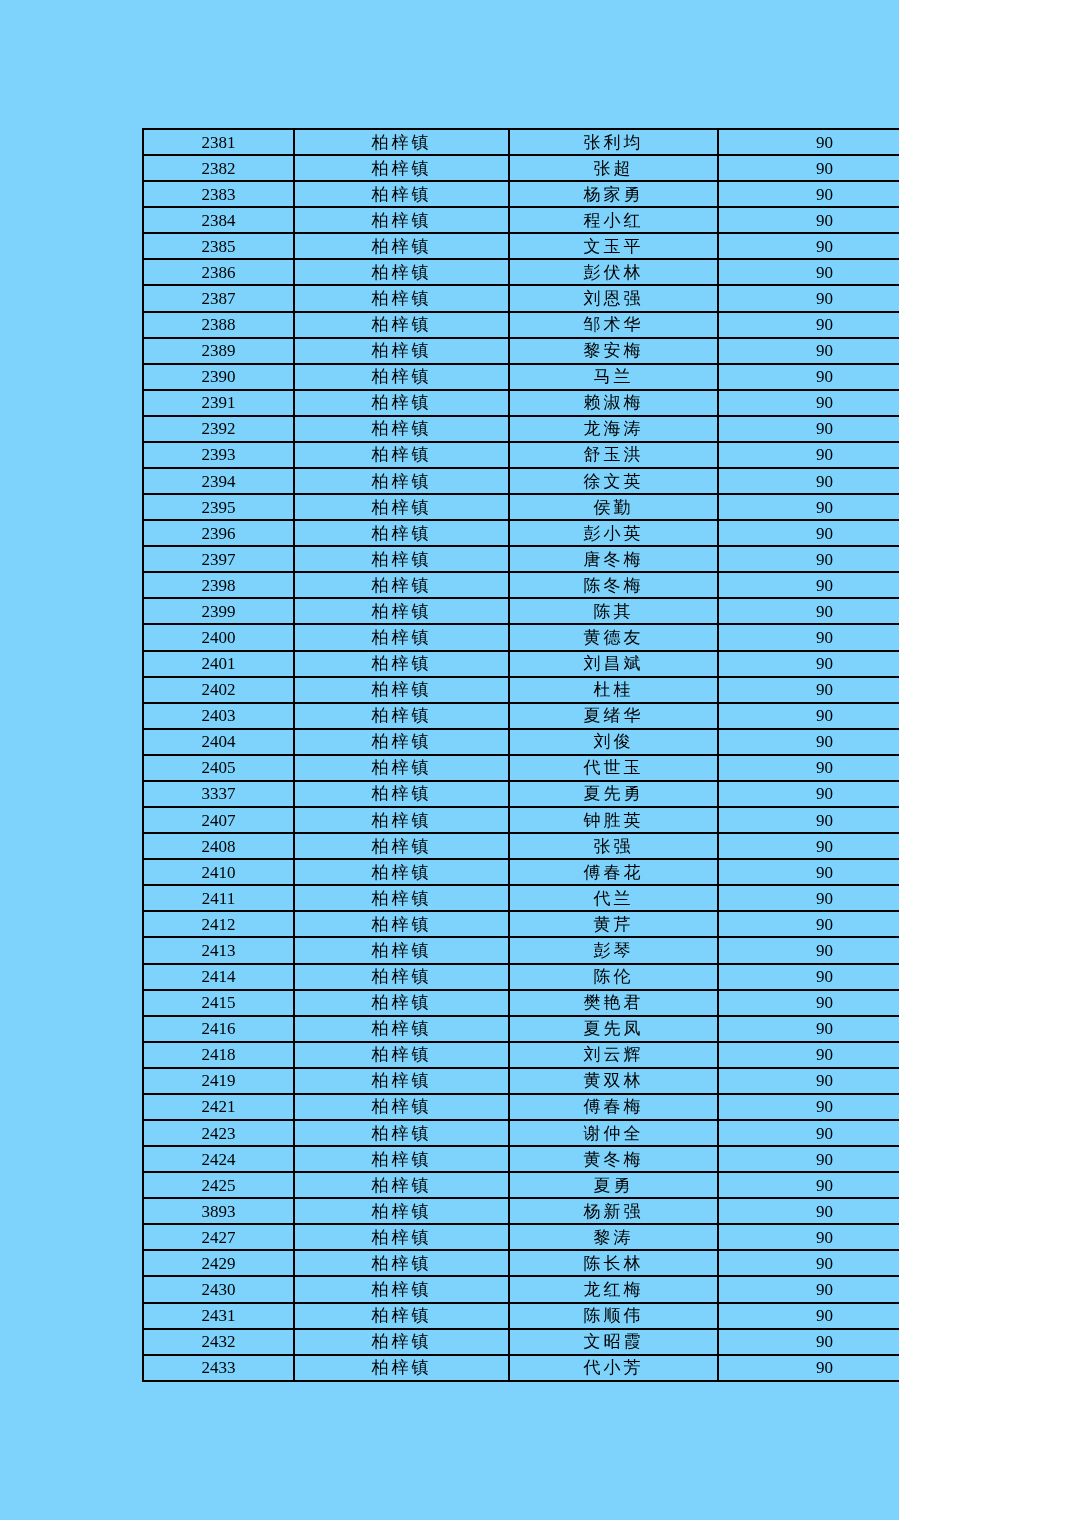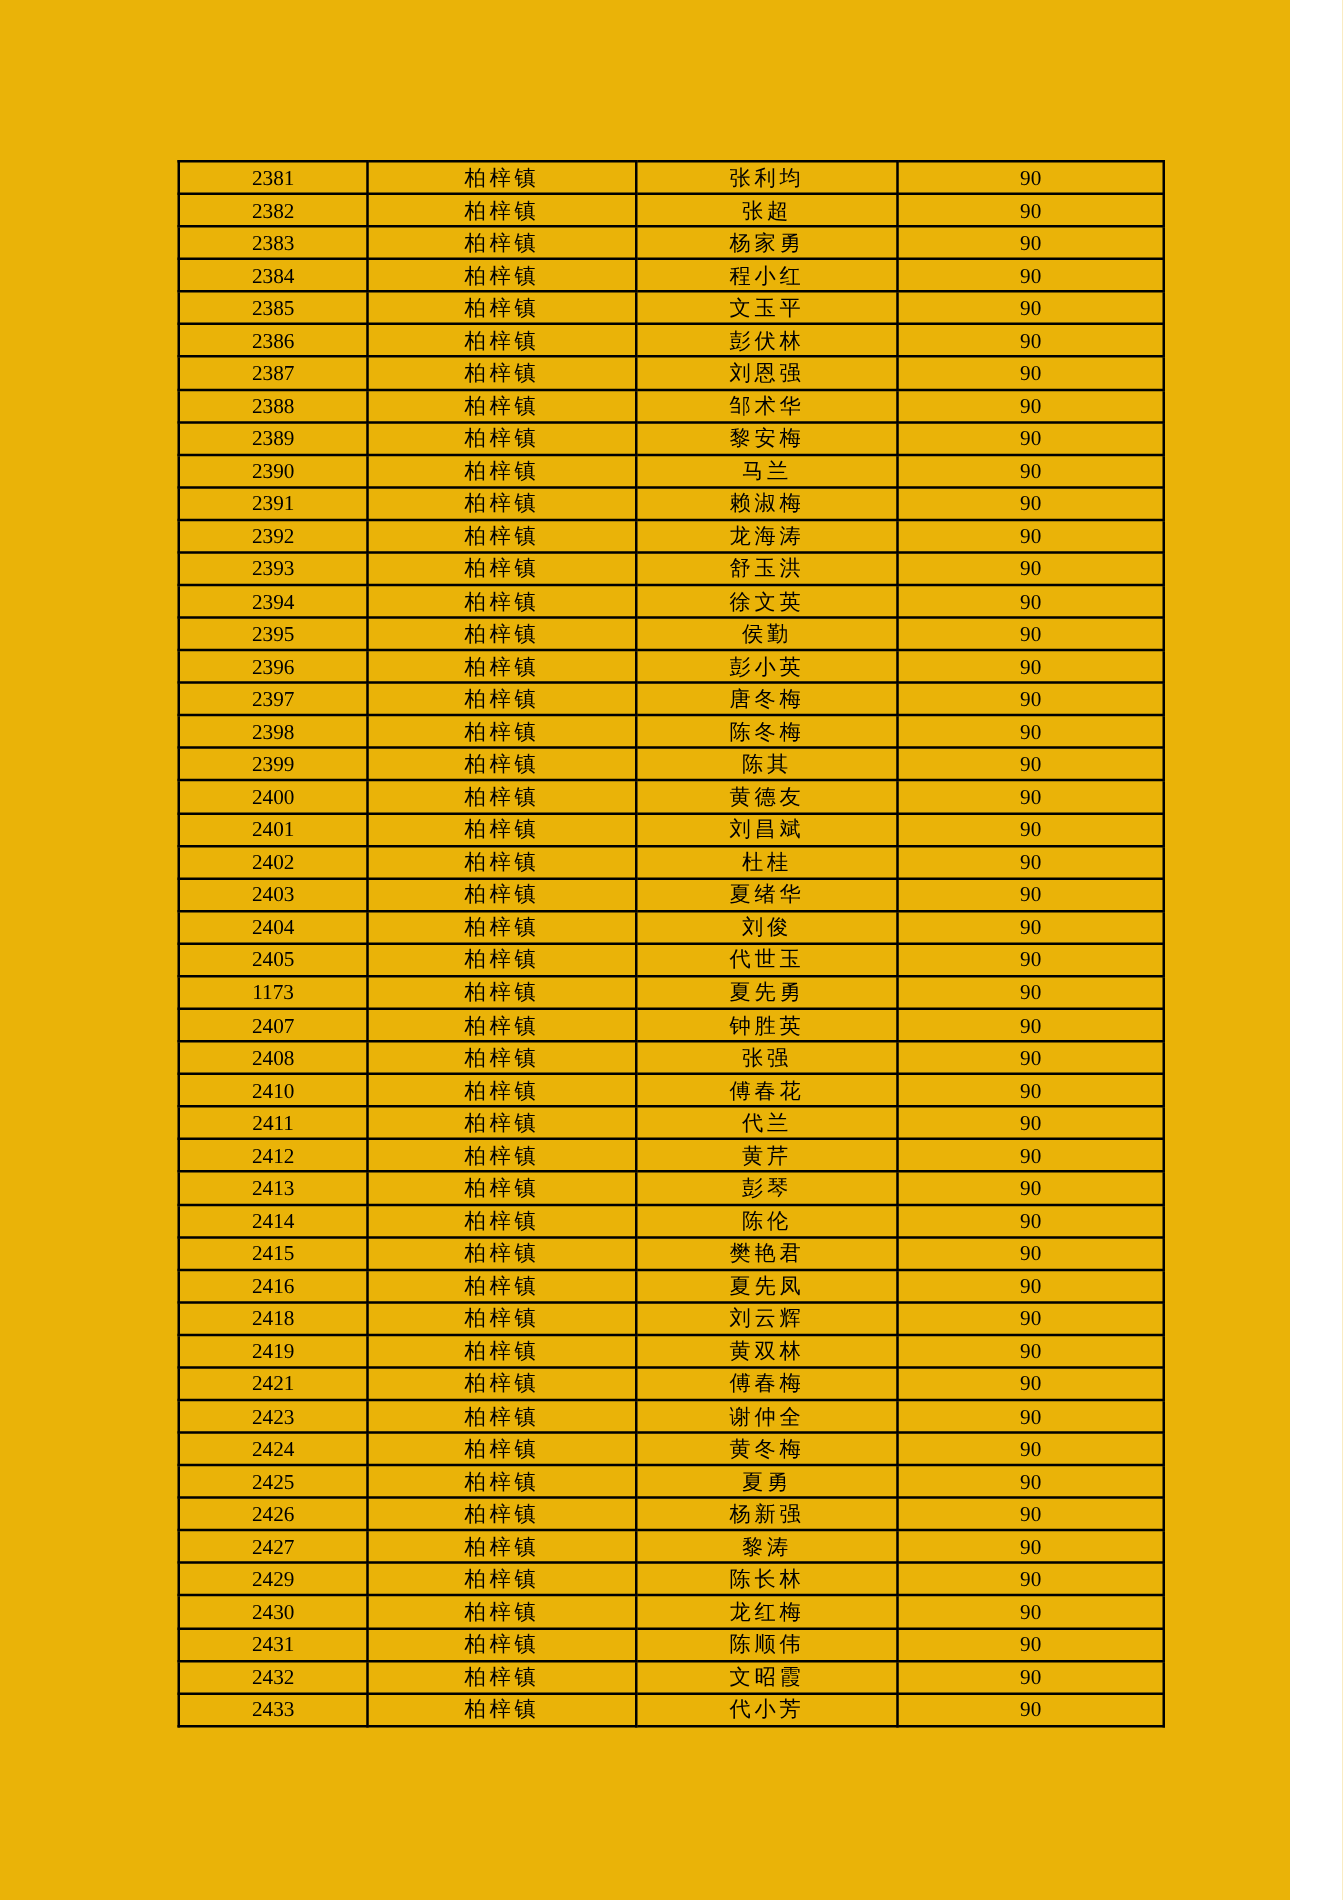--- a/index.html
+++ b/index.html
@@ -18,9 +18,9 @@
     position: absolute;
     left: 0;
     top: 0;
-    width: 1032px;
+    width: 899px;
     height: 1520px;
-    background: #eab308;
+    background: #7dd3fc;
     overflow: hidden;
   }
   table.score-table {

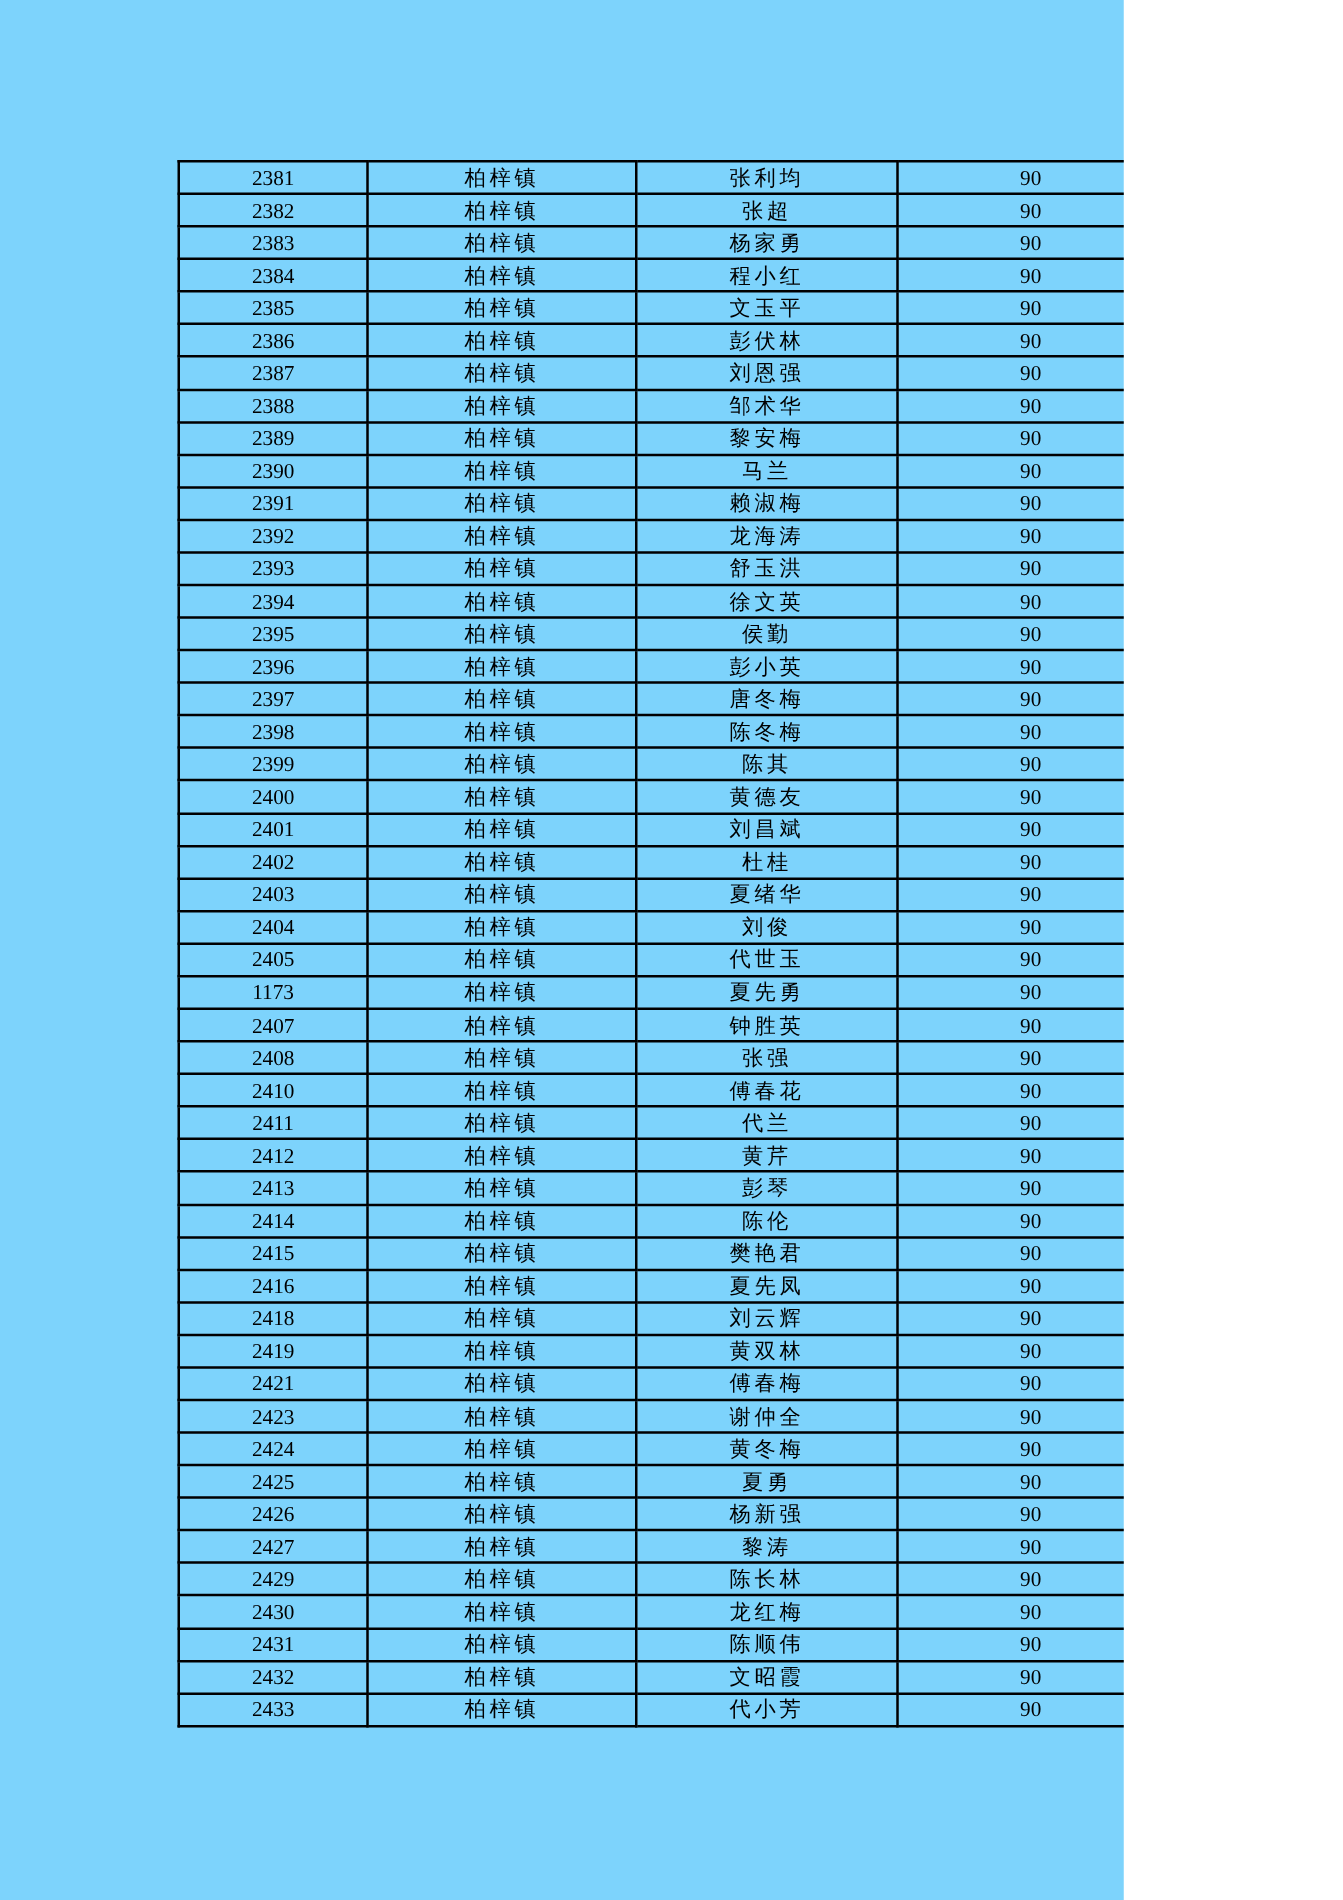--- a/index.html
+++ b/index.html
@@ -240,7 +240,7 @@
         </tr>
 
         <tr>
-          <td class="cell-id">1173</td>
+          <td class="cell-id">3337</td>
           <td class="cell-town">柏梓镇</td>
           <td class="cell-name">夏先勇</td>
           <td class="cell-score">90</td>

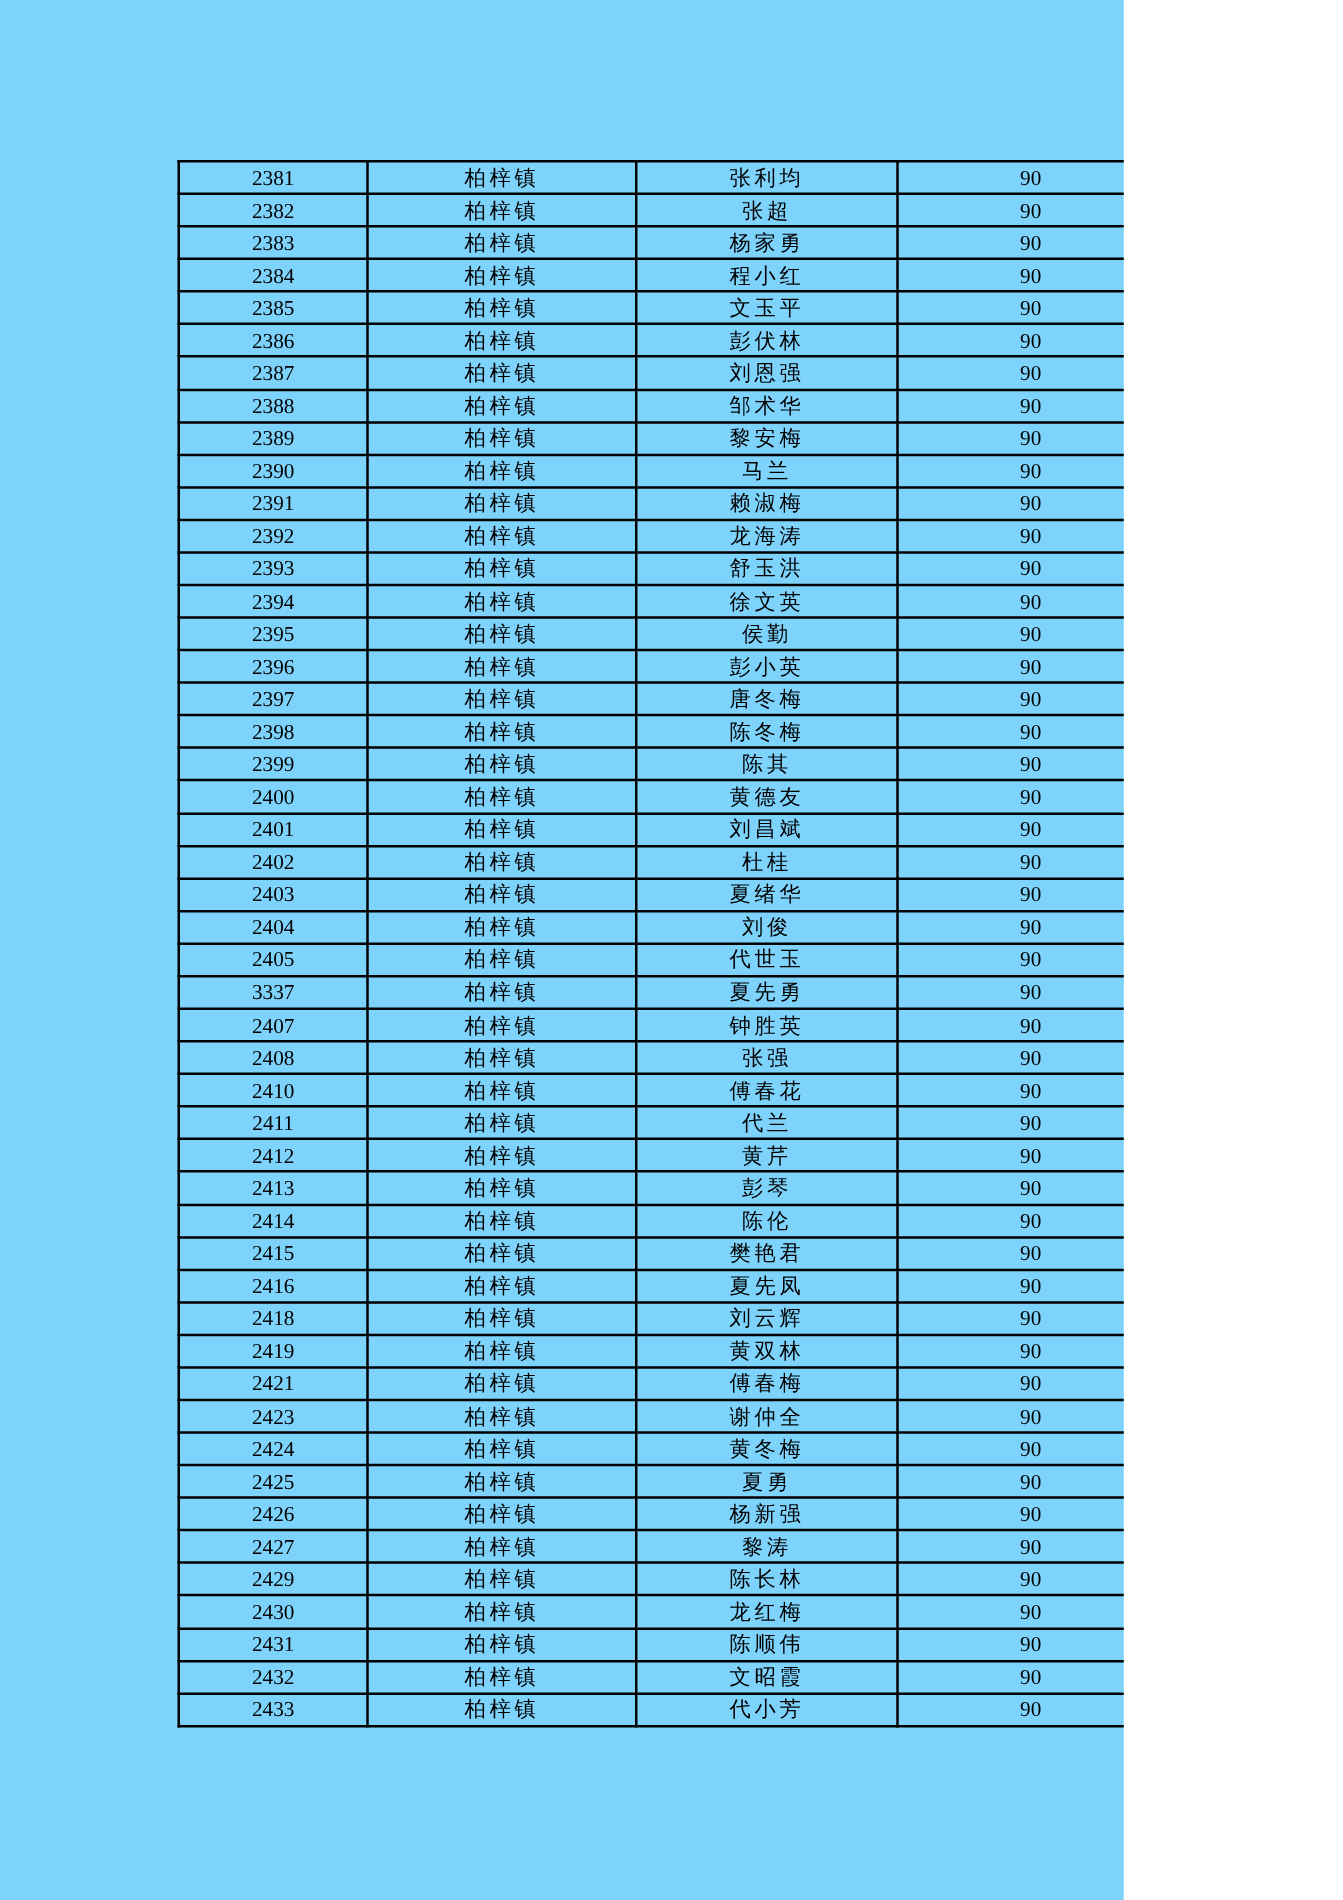--- a/index.html
+++ b/index.html
@@ -356,7 +356,7 @@
         </tr>
 
         <tr>
-          <td class="cell-id">2426</td>
+          <td class="cell-id">3893</td>
           <td class="cell-town">柏梓镇</td>
           <td class="cell-name">杨新强</td>
           <td class="cell-score">90</td>

